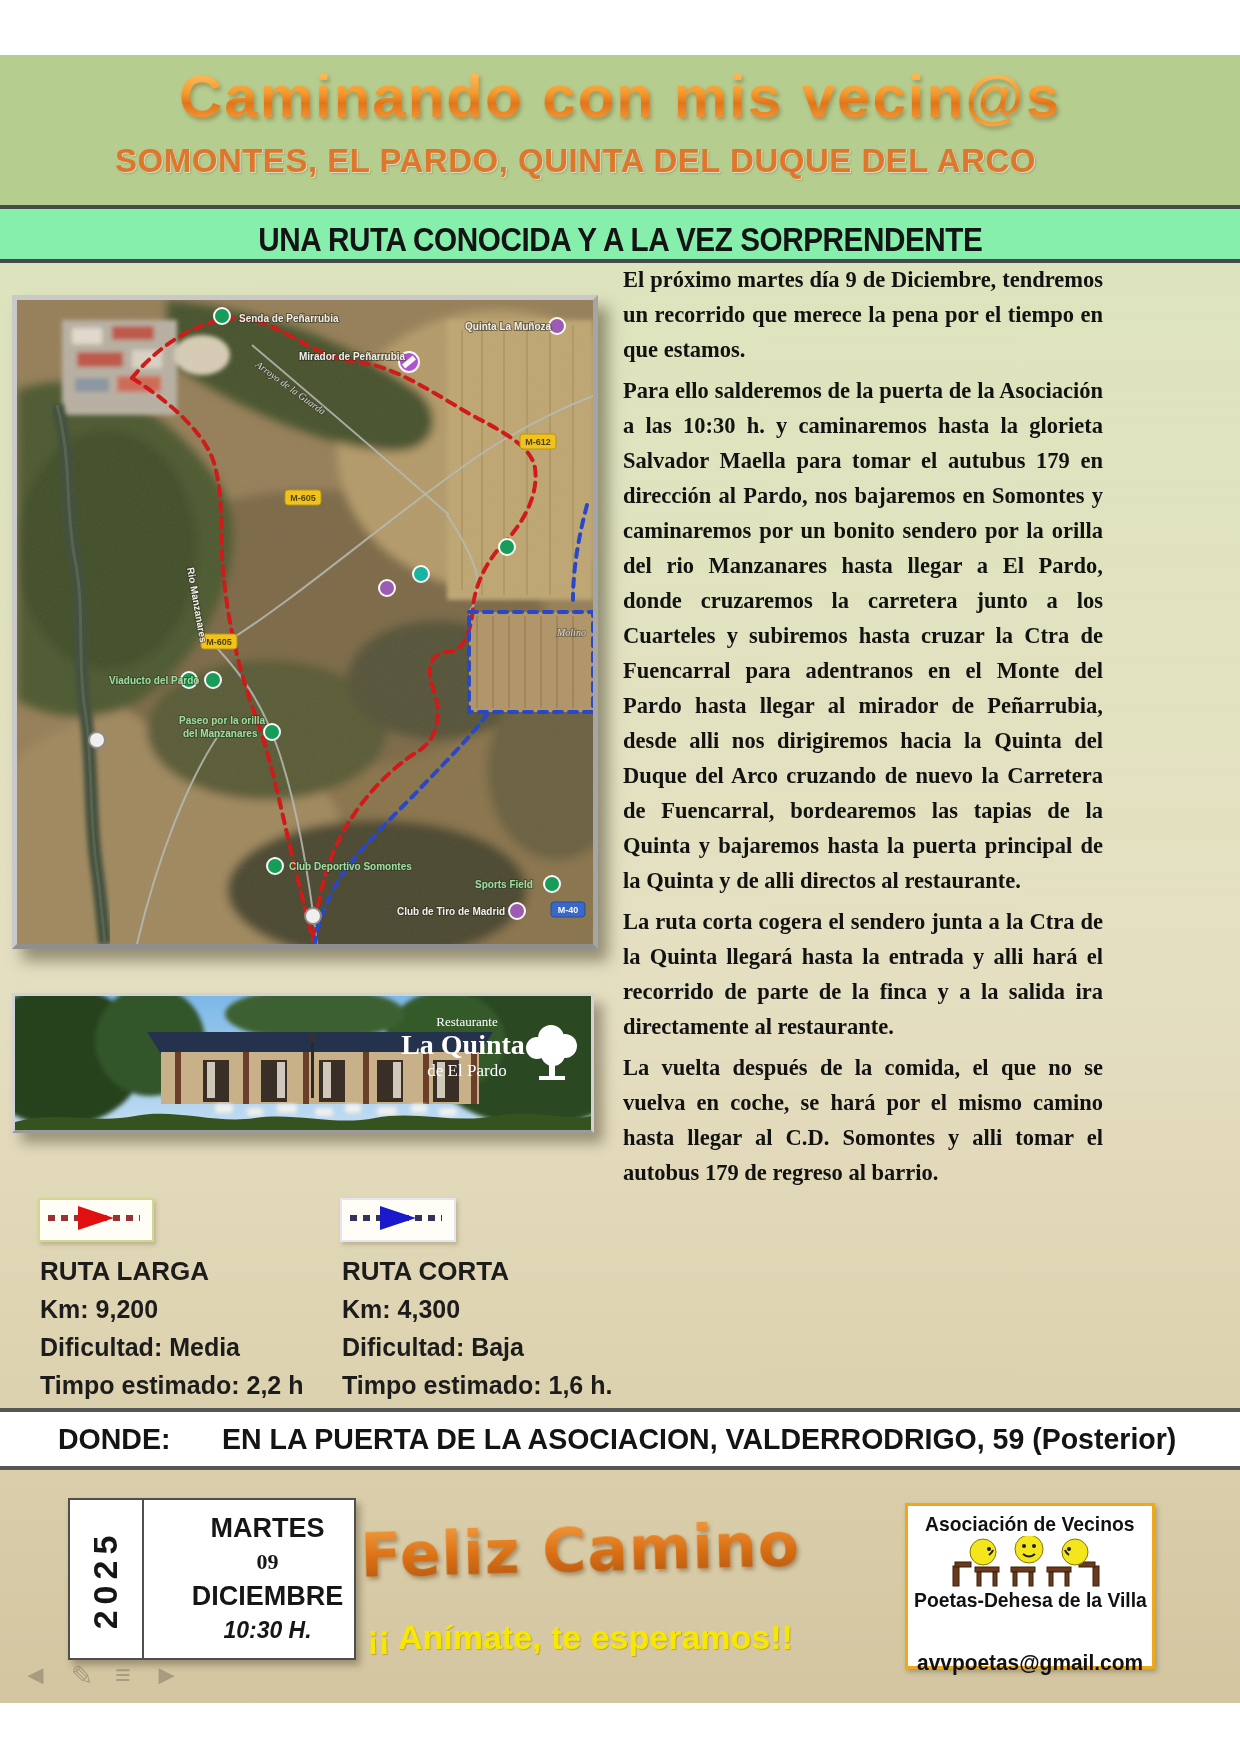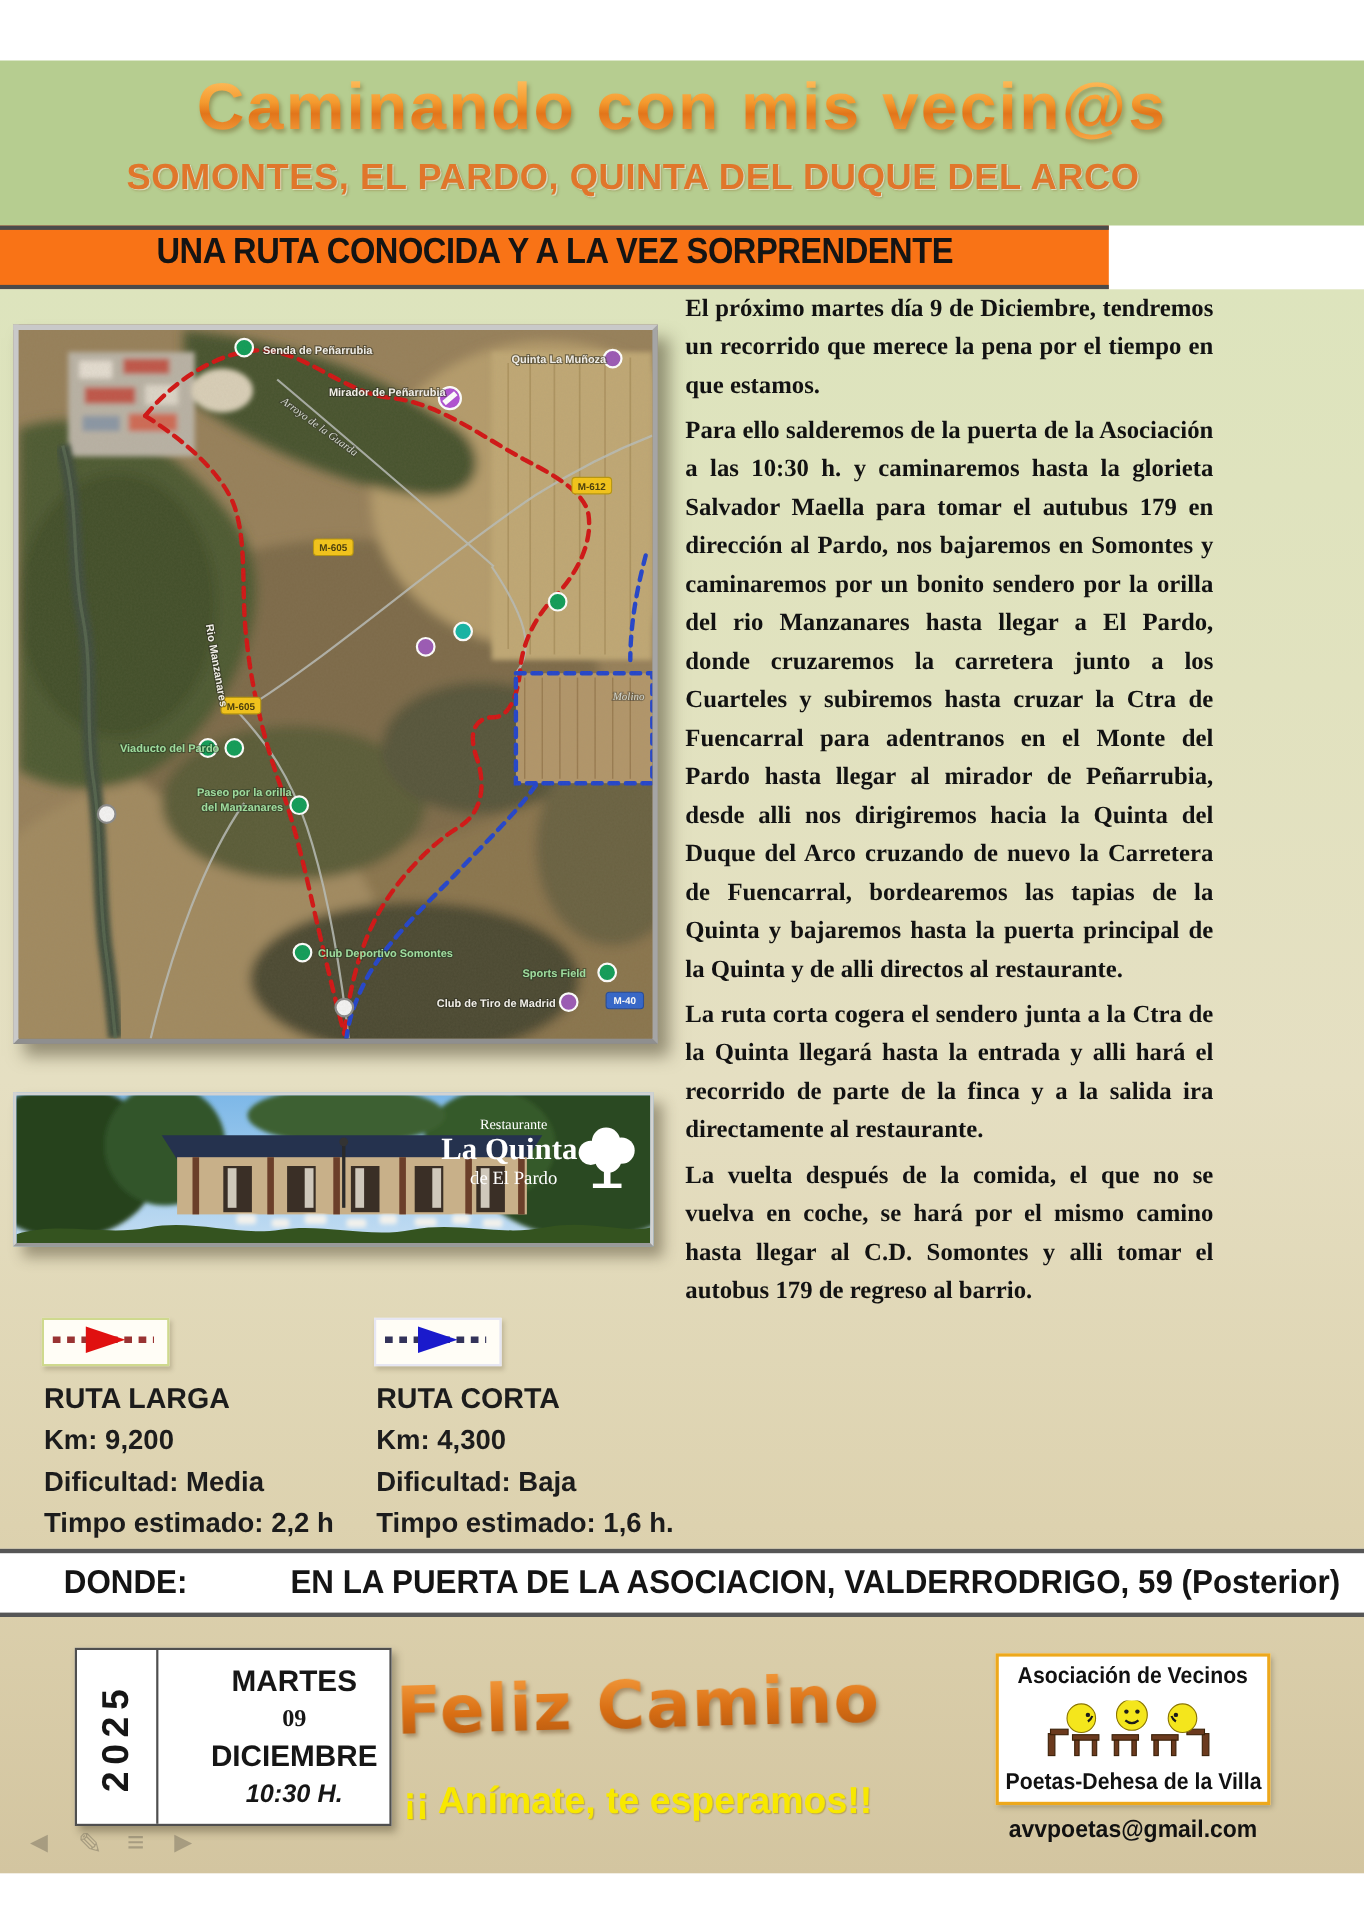--- a/index.html
+++ b/index.html
@@ -18,9 +18,9 @@
     text-shadow:1px 1px 0 rgba(255,255,255,.55), 2px 2px 2px rgba(120,70,10,.25);}
 
   
-  .route-banner{position:absolute;left:0;top:205px;width:1008px;height:58px;background:#f97316;
+  .route-banner{position:absolute;left:0;top:205px;width:1240px;height:58px;background:#86efac;
     border-top:4px solid #4a4a4a;border-bottom:4px solid #4a4a4a;box-sizing:border-box;
-    display:flex;align-items:flex-start;justify-content:center;}
+    display:flex;align-items:flex-end;justify-content:center;}
   .route-banner span{font-size:33px;font-weight:bold;color:#141414;transform:scaleX(.9);
     letter-spacing:-.5px;white-space:nowrap;}
 

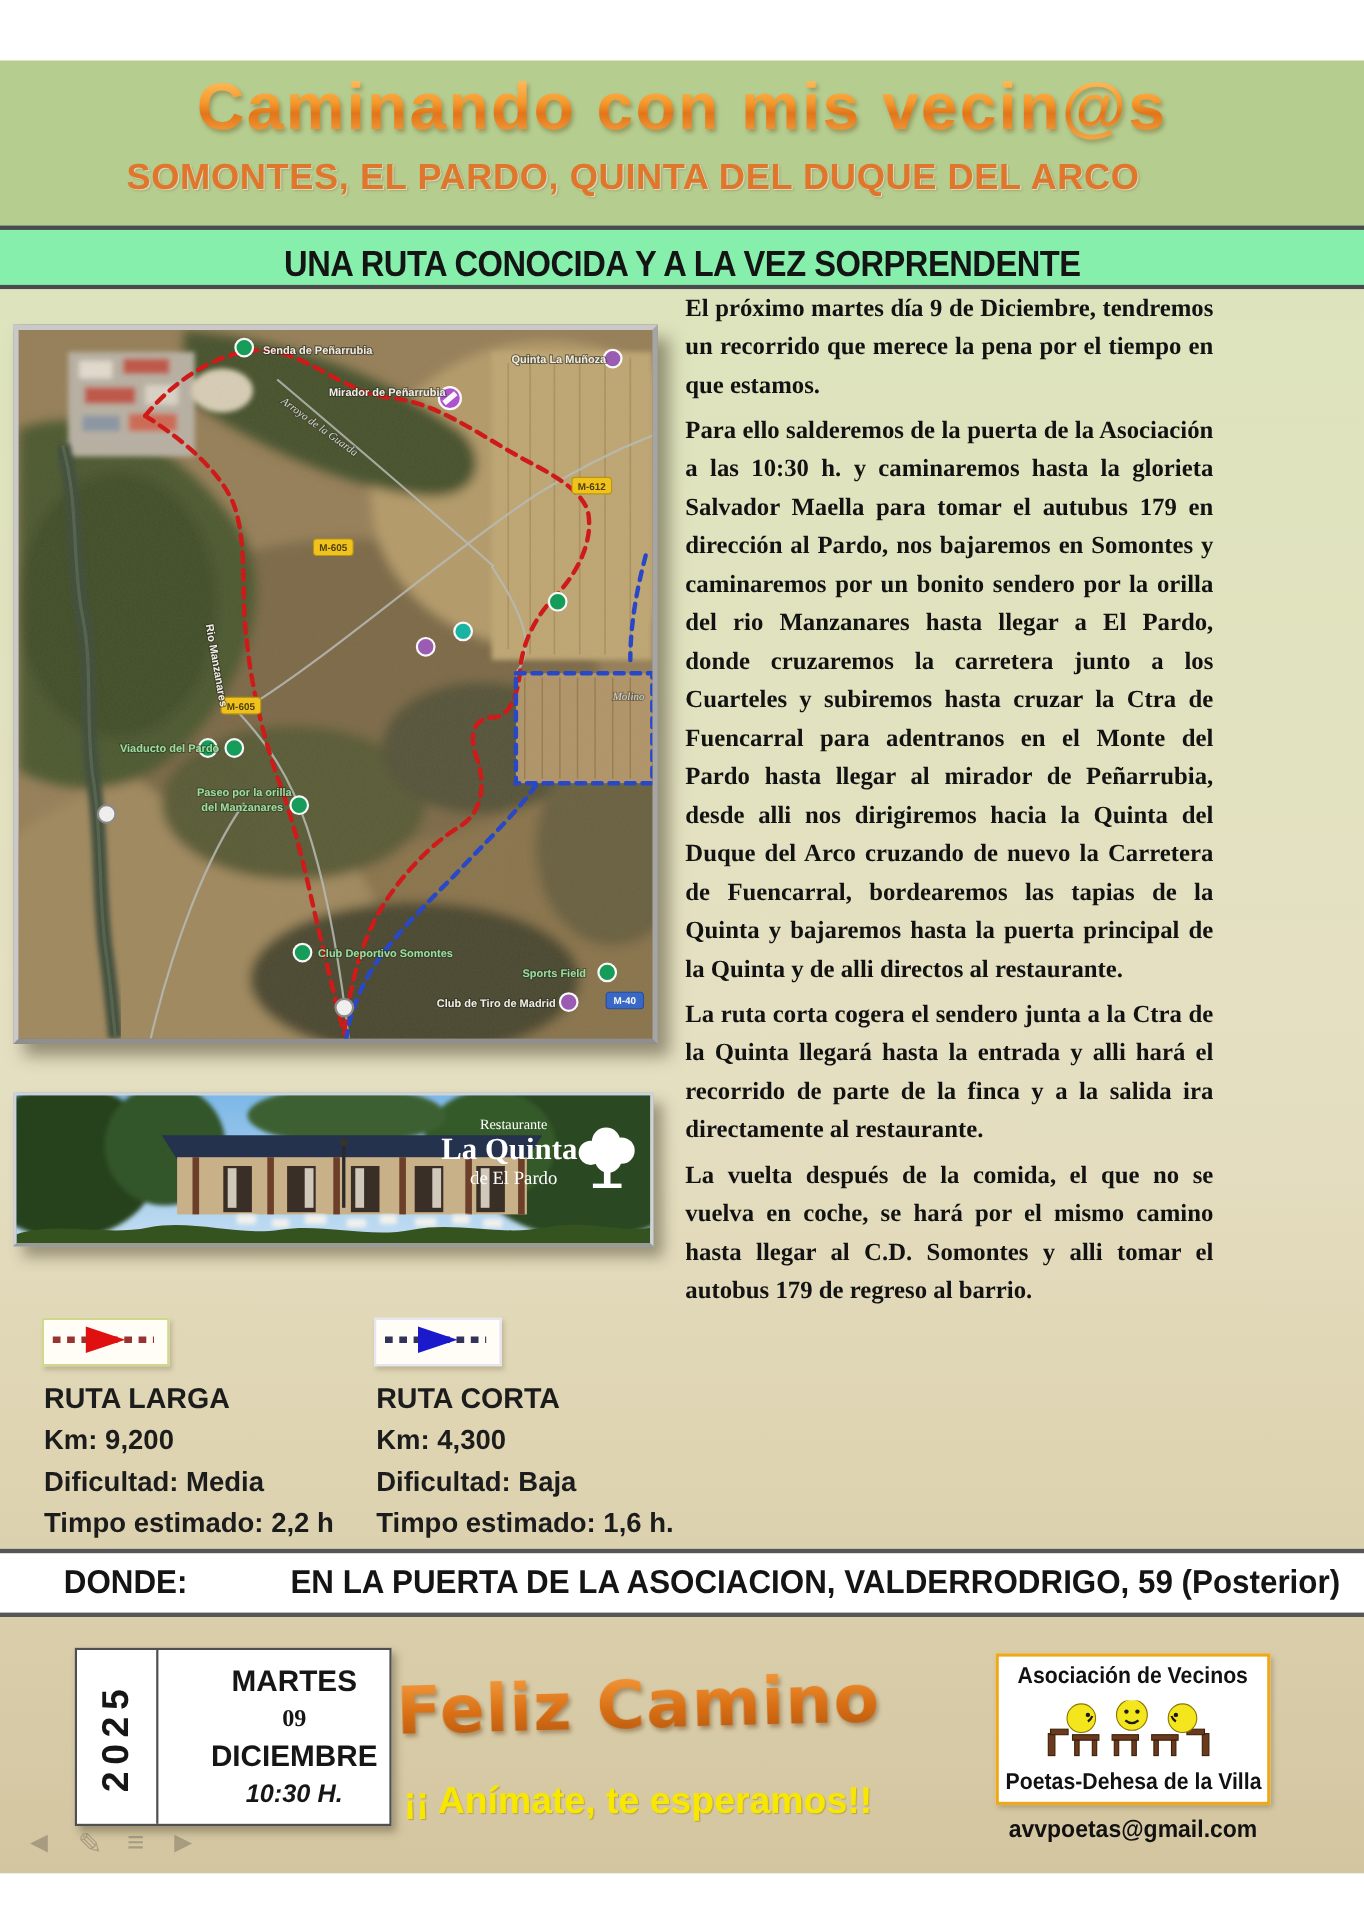--- a/index.html
+++ b/index.html
@@ -69,7 +69,7 @@
   
   .where-strip{position:absolute;left:0;top:1408px;width:1240px;height:62px;background:#ffffff;
     border-top:4px solid #565656;border-bottom:4px solid #565656;box-sizing:border-box;
-    display:flex;align-items:center;gap:42px;}
+    display:flex;align-items:center;}
   .where-strip .wl{font-size:30px;font-weight:bold;color:#141414;margin-left:58px;transform:scaleX(.95);transform-origin:left;}
   .where-strip .wt{font-size:30px;font-weight:bold;color:#141414;margin-left:46px;transform:scaleX(.95);transform-origin:left;white-space:nowrap;}
 

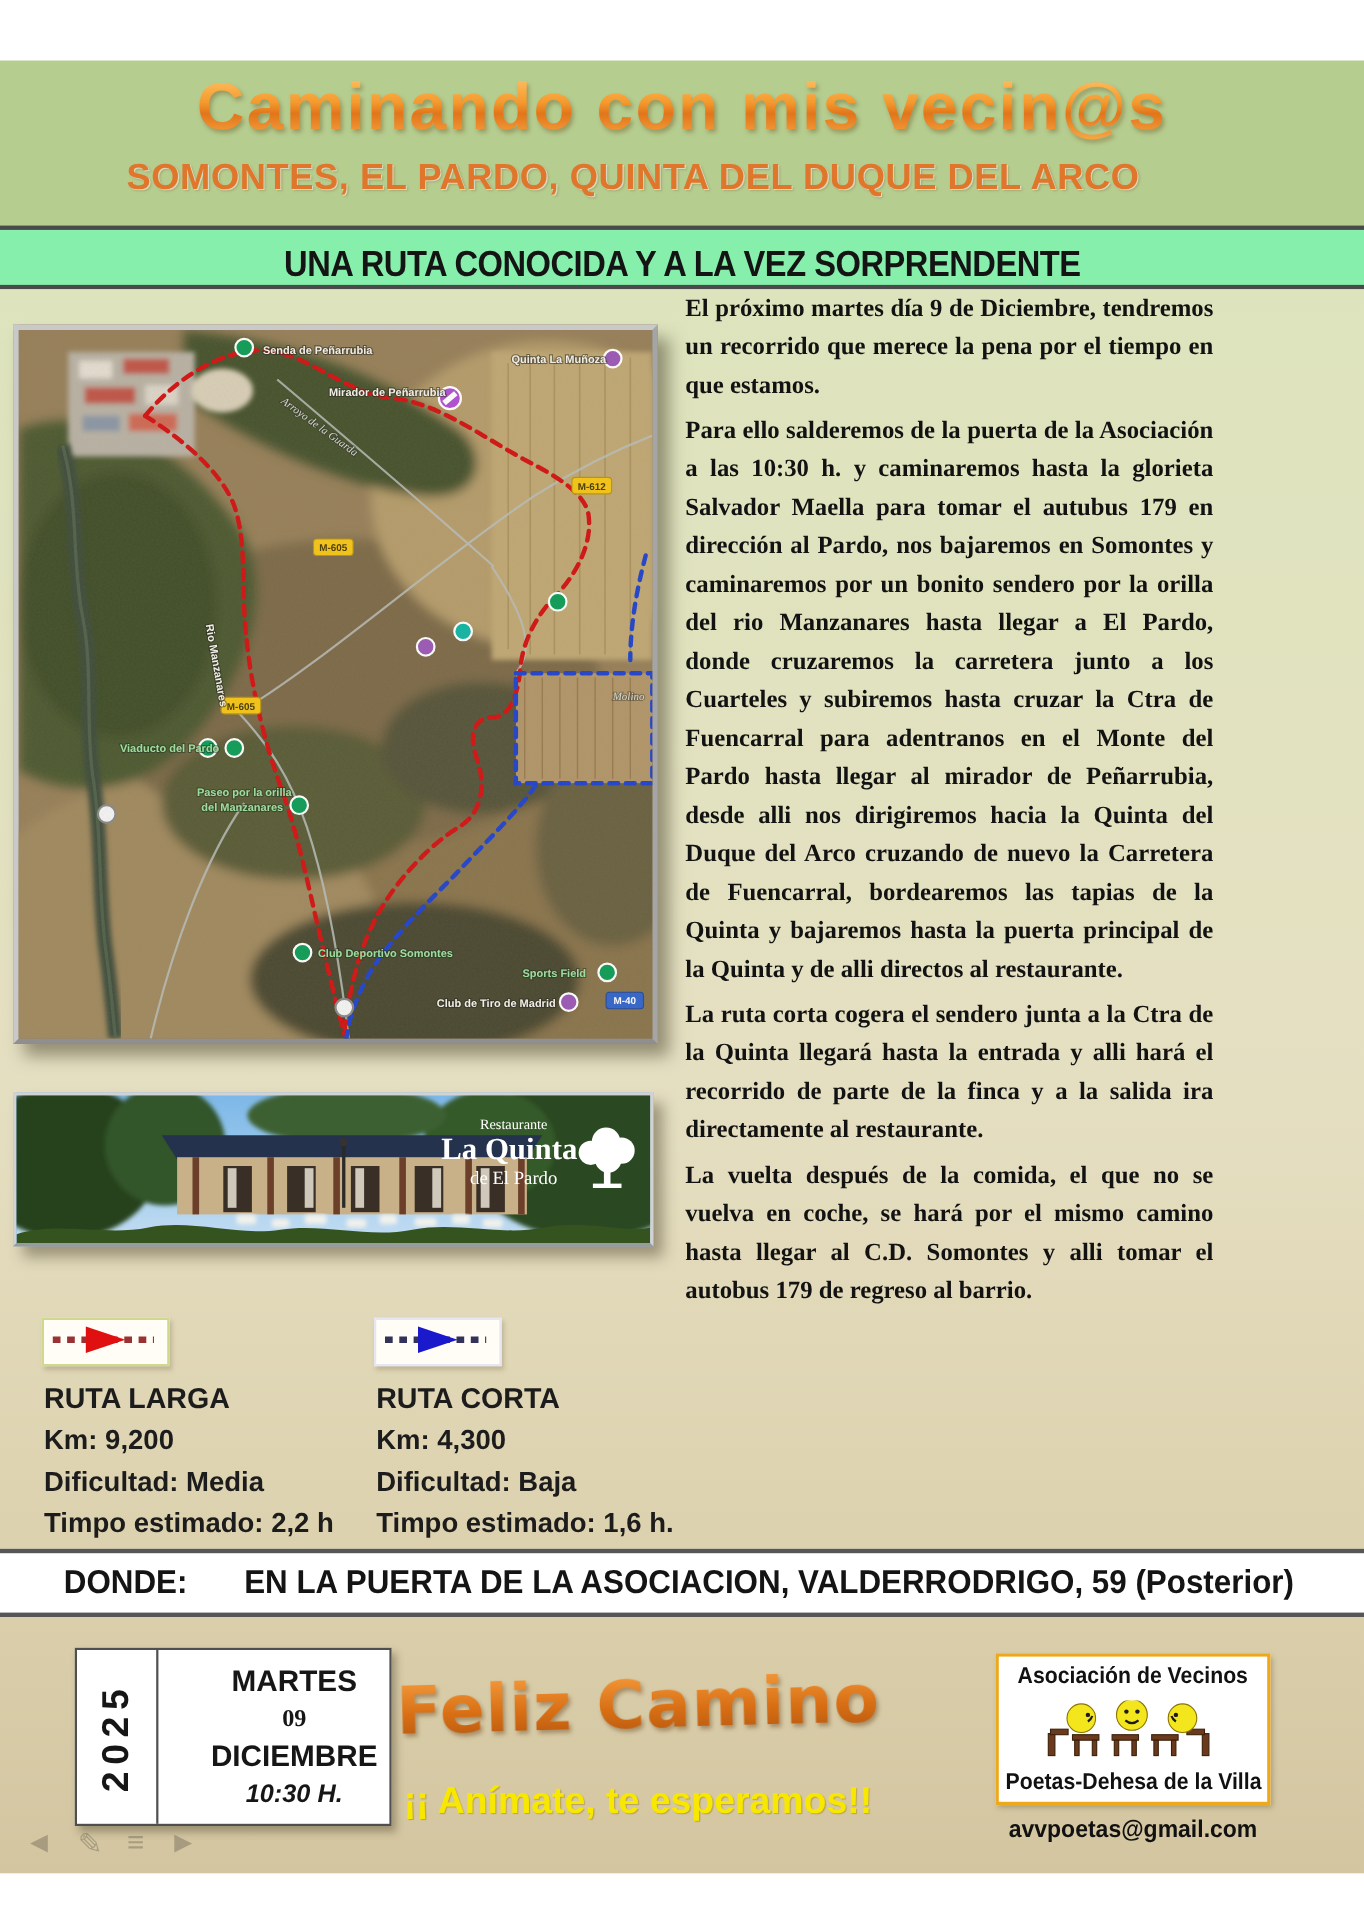--- a/index.html
+++ b/index.html
@@ -92,9 +92,9 @@
   .invite-line{position:absolute;left:340px;top:1618px;width:480px;text-align:center;
     font-size:34px;font-weight:bold;color:#f8e800;text-shadow:1px 1px 1px rgba(150,120,0,.45);}
 
-  .assoc-box{position:absolute;left:905px;top:1503px;width:250px;height:138px;background:#ffffff;
+  .assoc-box{position:absolute;left:905px;top:1503px;width:250px;height:166px;background:#ffffff;
     border:3px solid #eda81c;box-shadow:2px 3px 5px rgba(70,62,40,.35);
-    display:flex;flex-direction:column;align-items:center;justify-content:space-between;
+    display:flex;flex-direction:column;align-items:center;
     padding:6px 4px;box-sizing:border-box;}
   .assoc-box .al{font-size:21px;font-weight:bold;color:#111;white-space:nowrap;transform:scaleX(.92);}
   .assoc-email{position:absolute;left:905px;top:1650px;width:250px;text-align:center;

